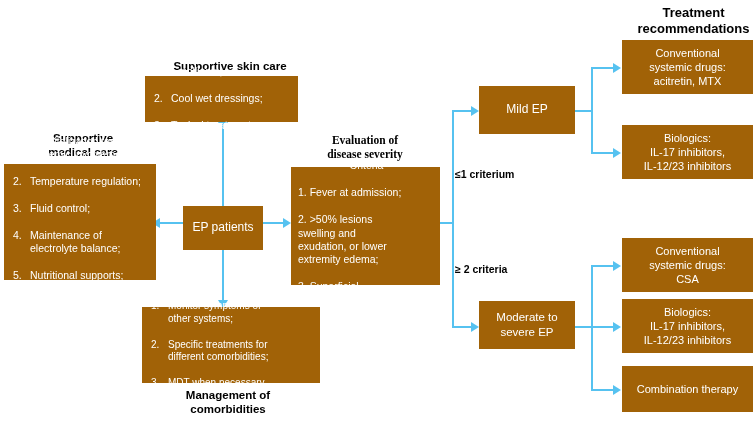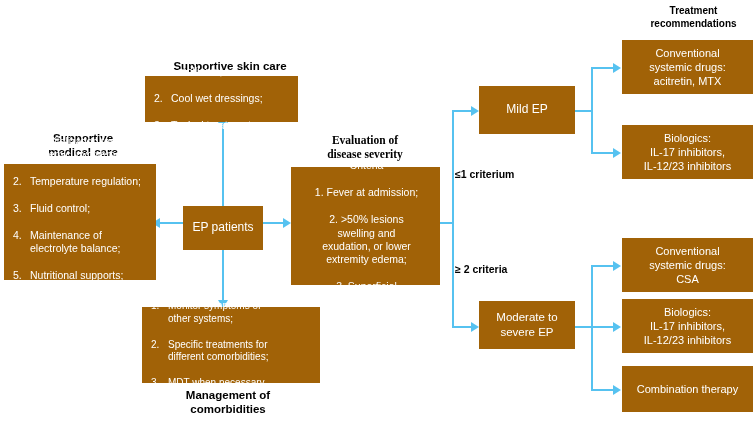--- a/index.html
+++ b/index.html
@@ -79,7 +79,7 @@
   <div class="caption" style="left:133px;top:388px;width:190px;font-size:11.5px;">Management of
 comorbidities</div>
 
-  <div class="caption" style="left:634px;top:5px;width:119px;font-size:10px;">Treatment
+  <div class="caption" style="left:634px;top:5px;width:119px;font-size:13px;">Treatment
 recommendations</div>
 
   <div class="ln vline" style="left:222px;top:122px;height:84px;"></div>

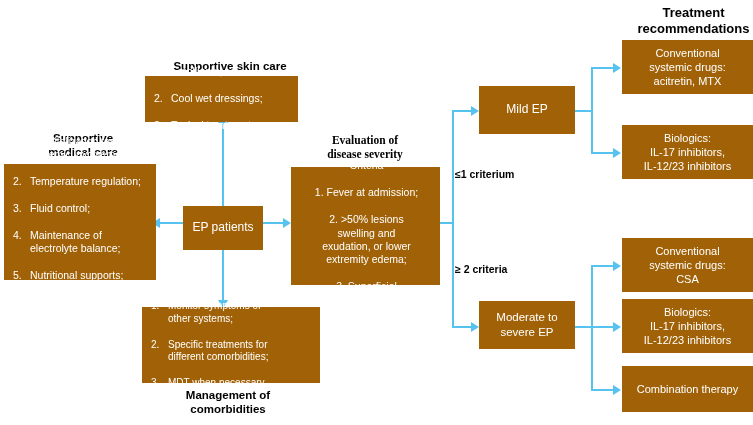--- a/index.html
+++ b/index.html
@@ -61,7 +61,7 @@
     white-space:pre-line;
   }
   .numlist li .num{display:inline-block;width:17px;text-indent:0;}
-  .tight li{padding-left:0;text-indent:0;text-align:center;}
+  .tight li{padding-left:0;text-indent:0;}
 </style>
 </head>
 <body>

